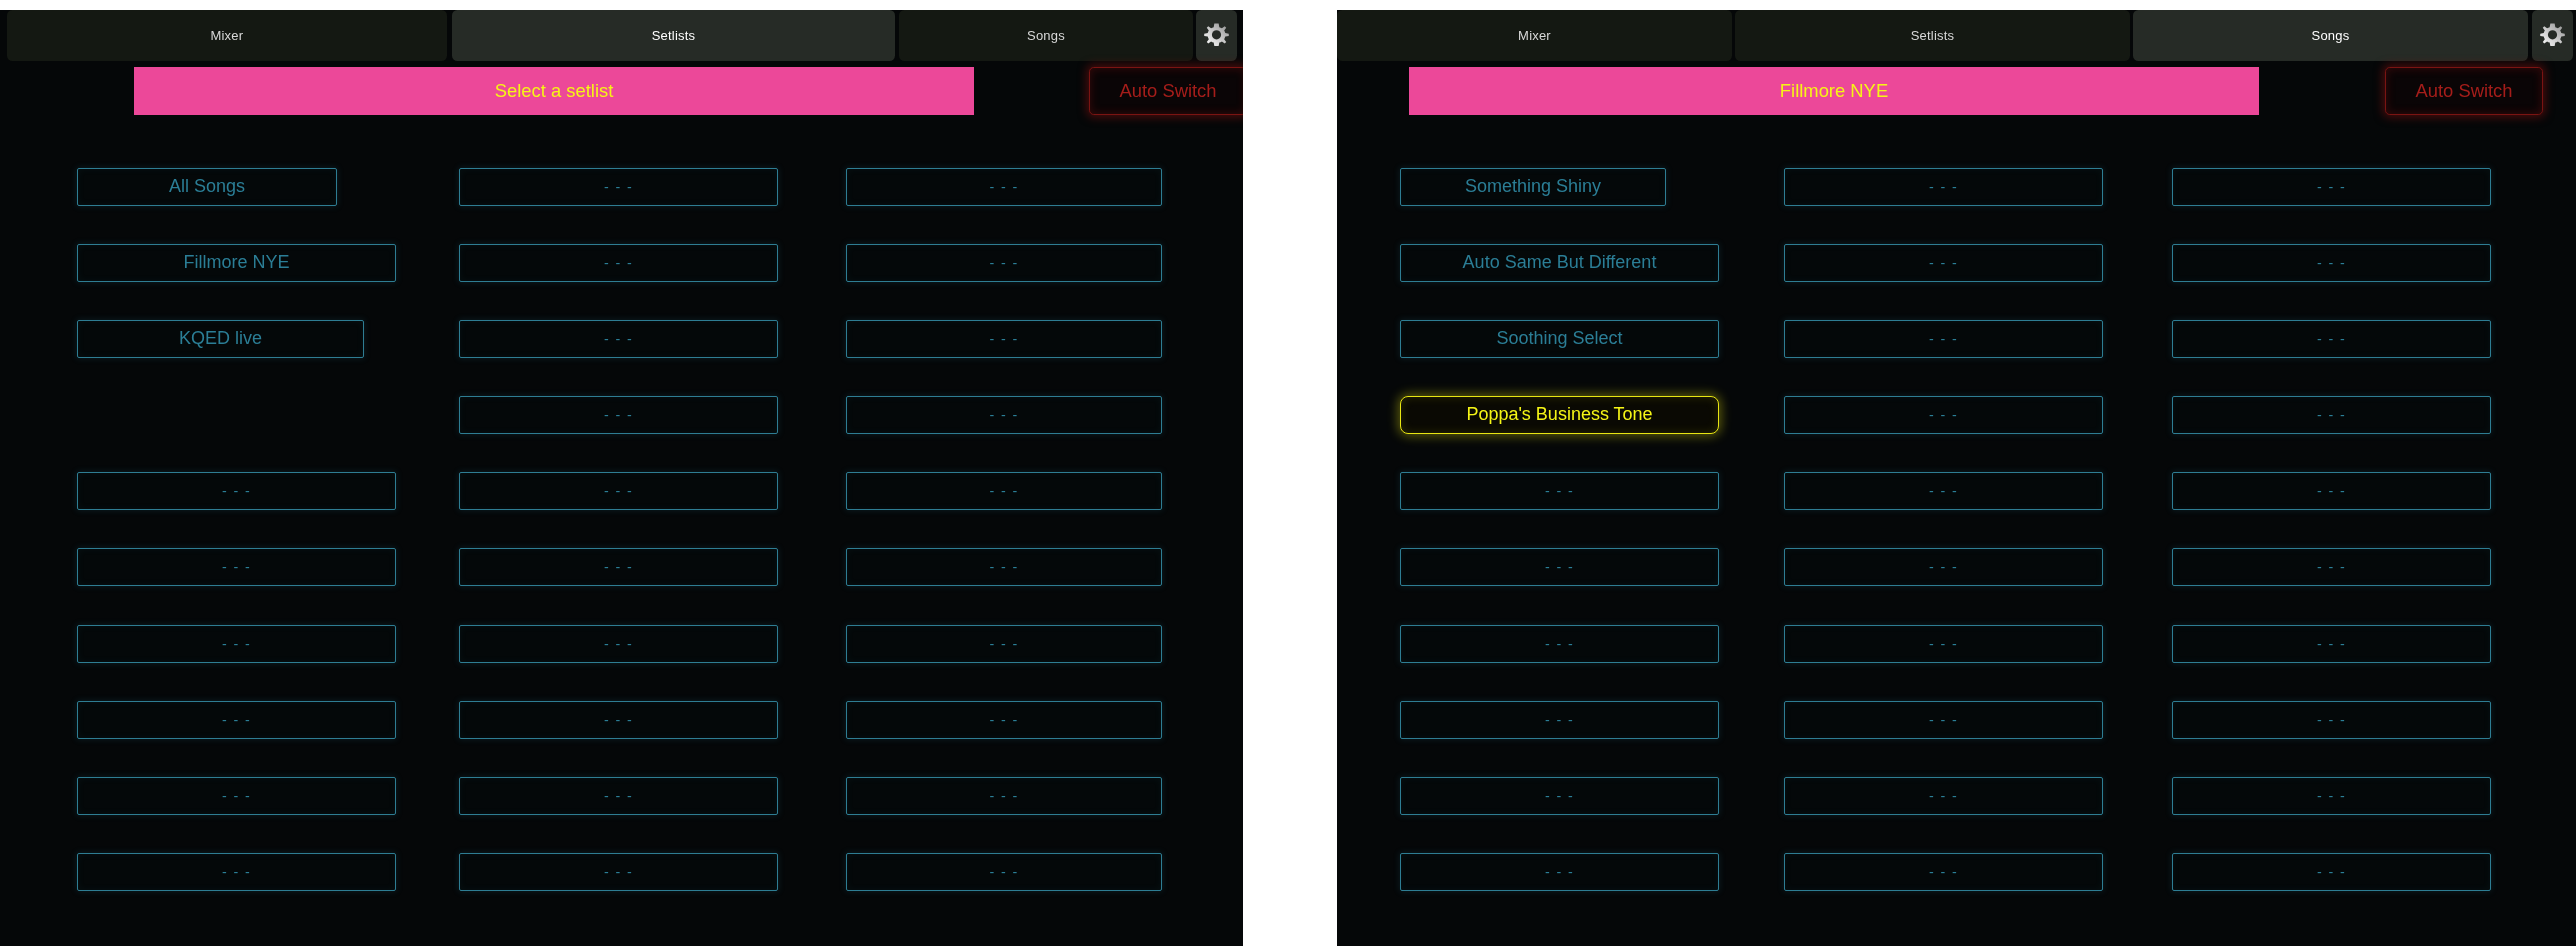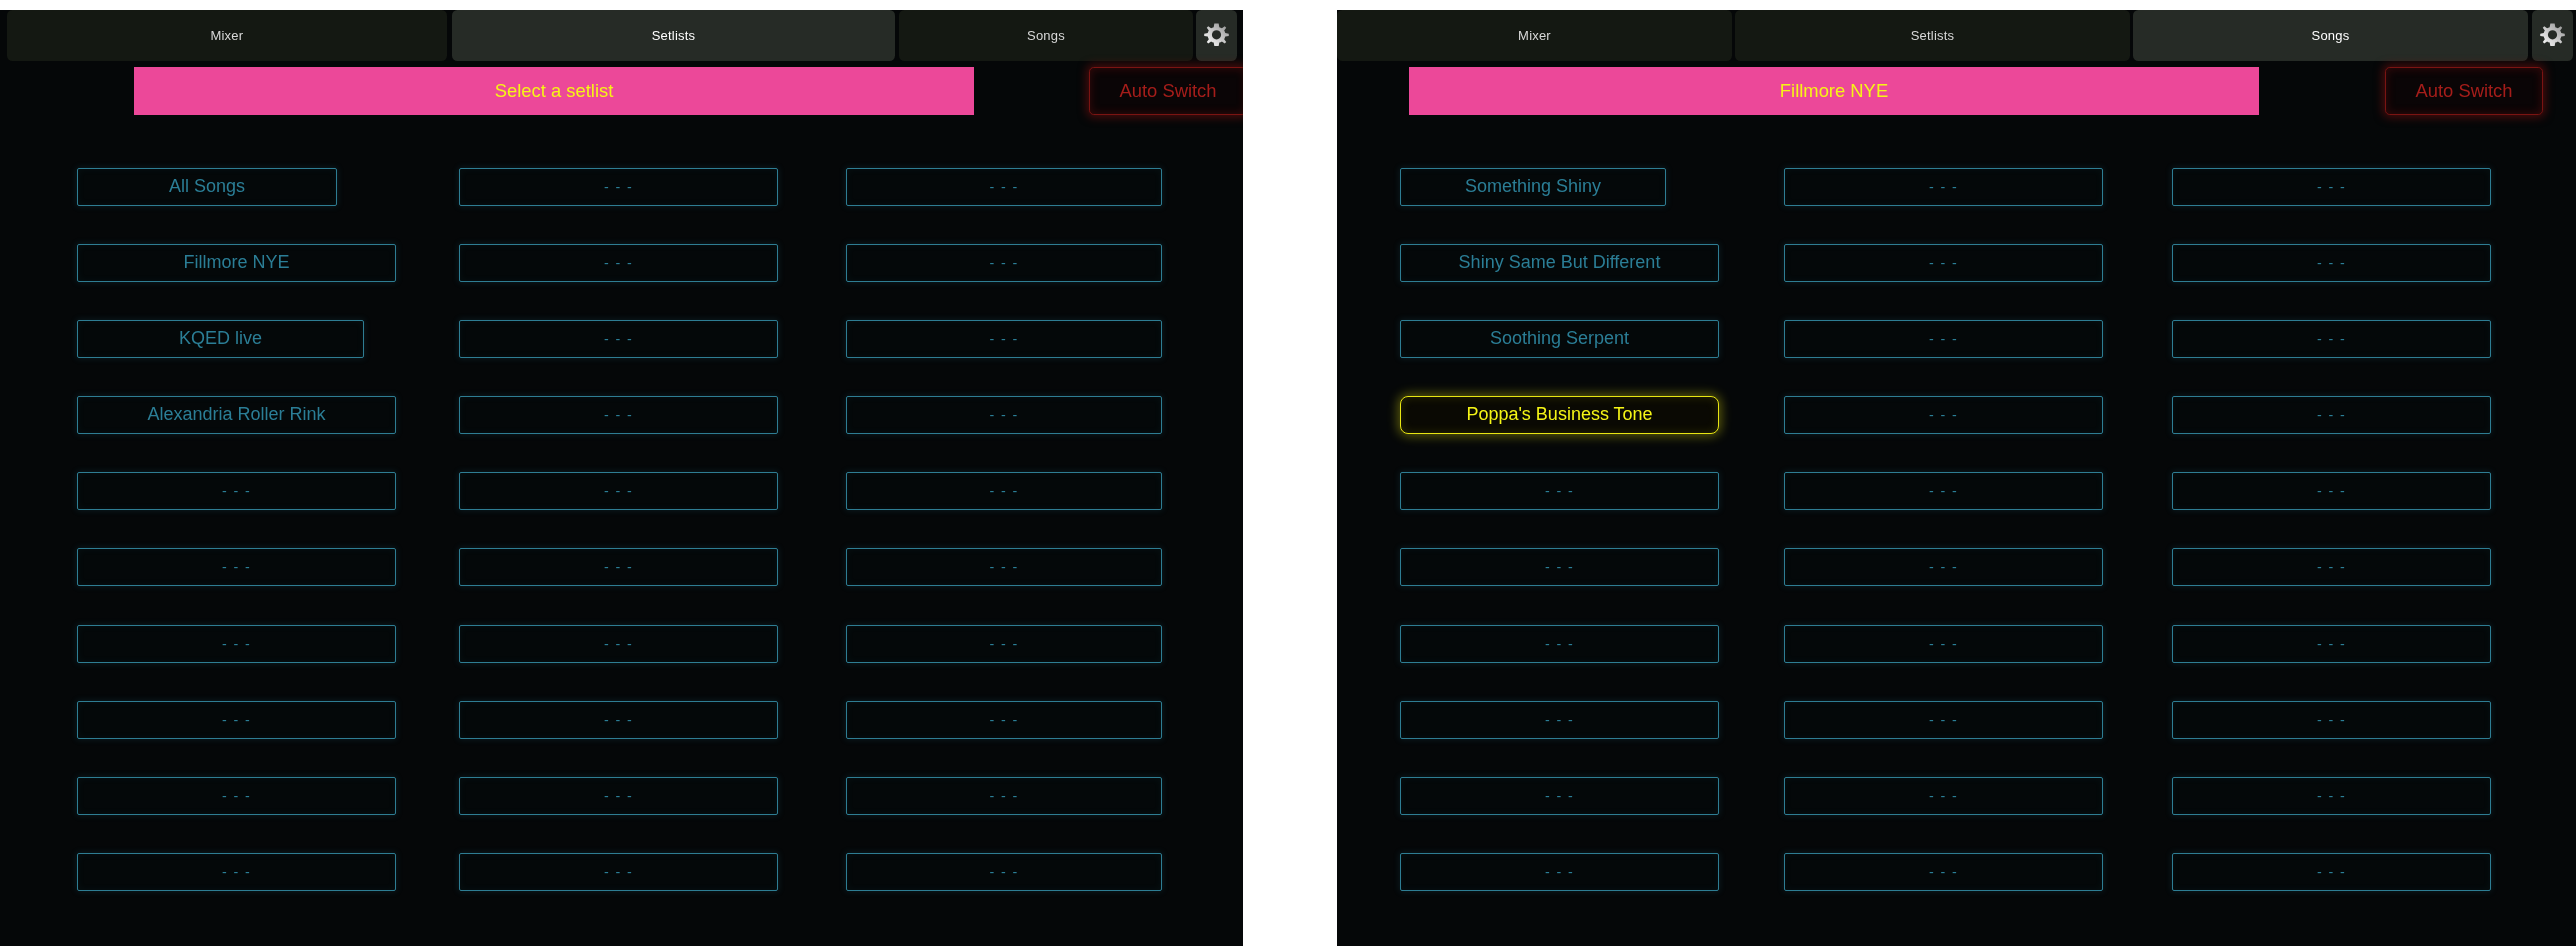--- a/index.html
+++ b/index.html
@@ -238,7 +238,7 @@
           <span>Something Shiny</span>
         </div>
         <div class="cell" style="left: 63px; width: 319px; top: 234px;">
-          <span>Shiny Same But Different</span>
+          <span>Auto Same But Different</span>
         </div>
         <div class="cell" style="left: 63px; width: 319px; top: 310px;">
           <span>Soothing Serpent</span>

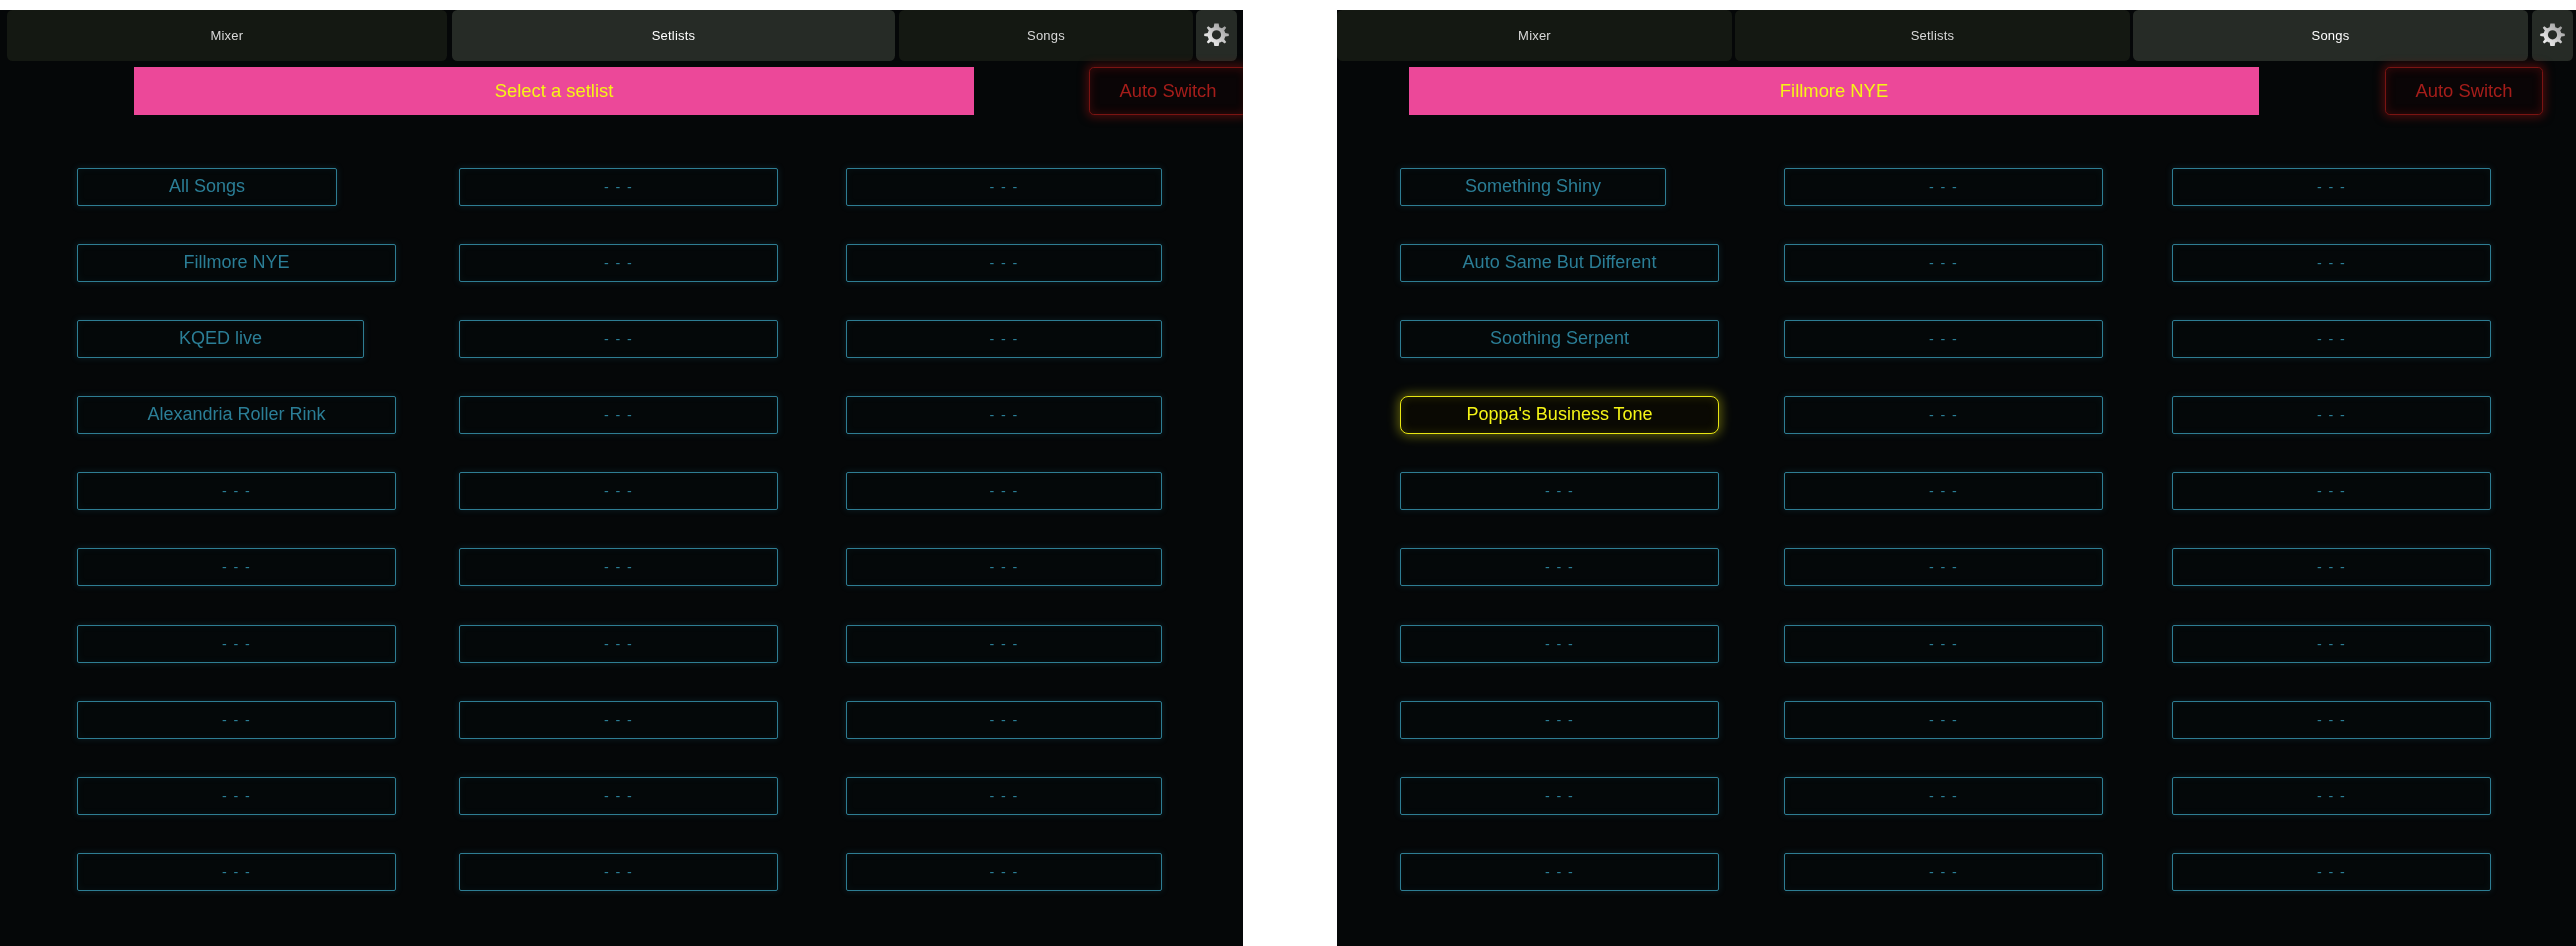--- a/index.html
+++ b/index.html
@@ -241,7 +241,7 @@
           <span>Auto Same But Different</span>
         </div>
         <div class="cell" style="left: 63px; width: 319px; top: 310px;">
-          <span>Soothing Serpent</span>
+          <span>Soothing Select</span>
         </div>
         <div class="cell selected" style="left: 63px; width: 319px; top: 386px; border-radius: 8px;">
           <span>Poppa's Business Tone</span>

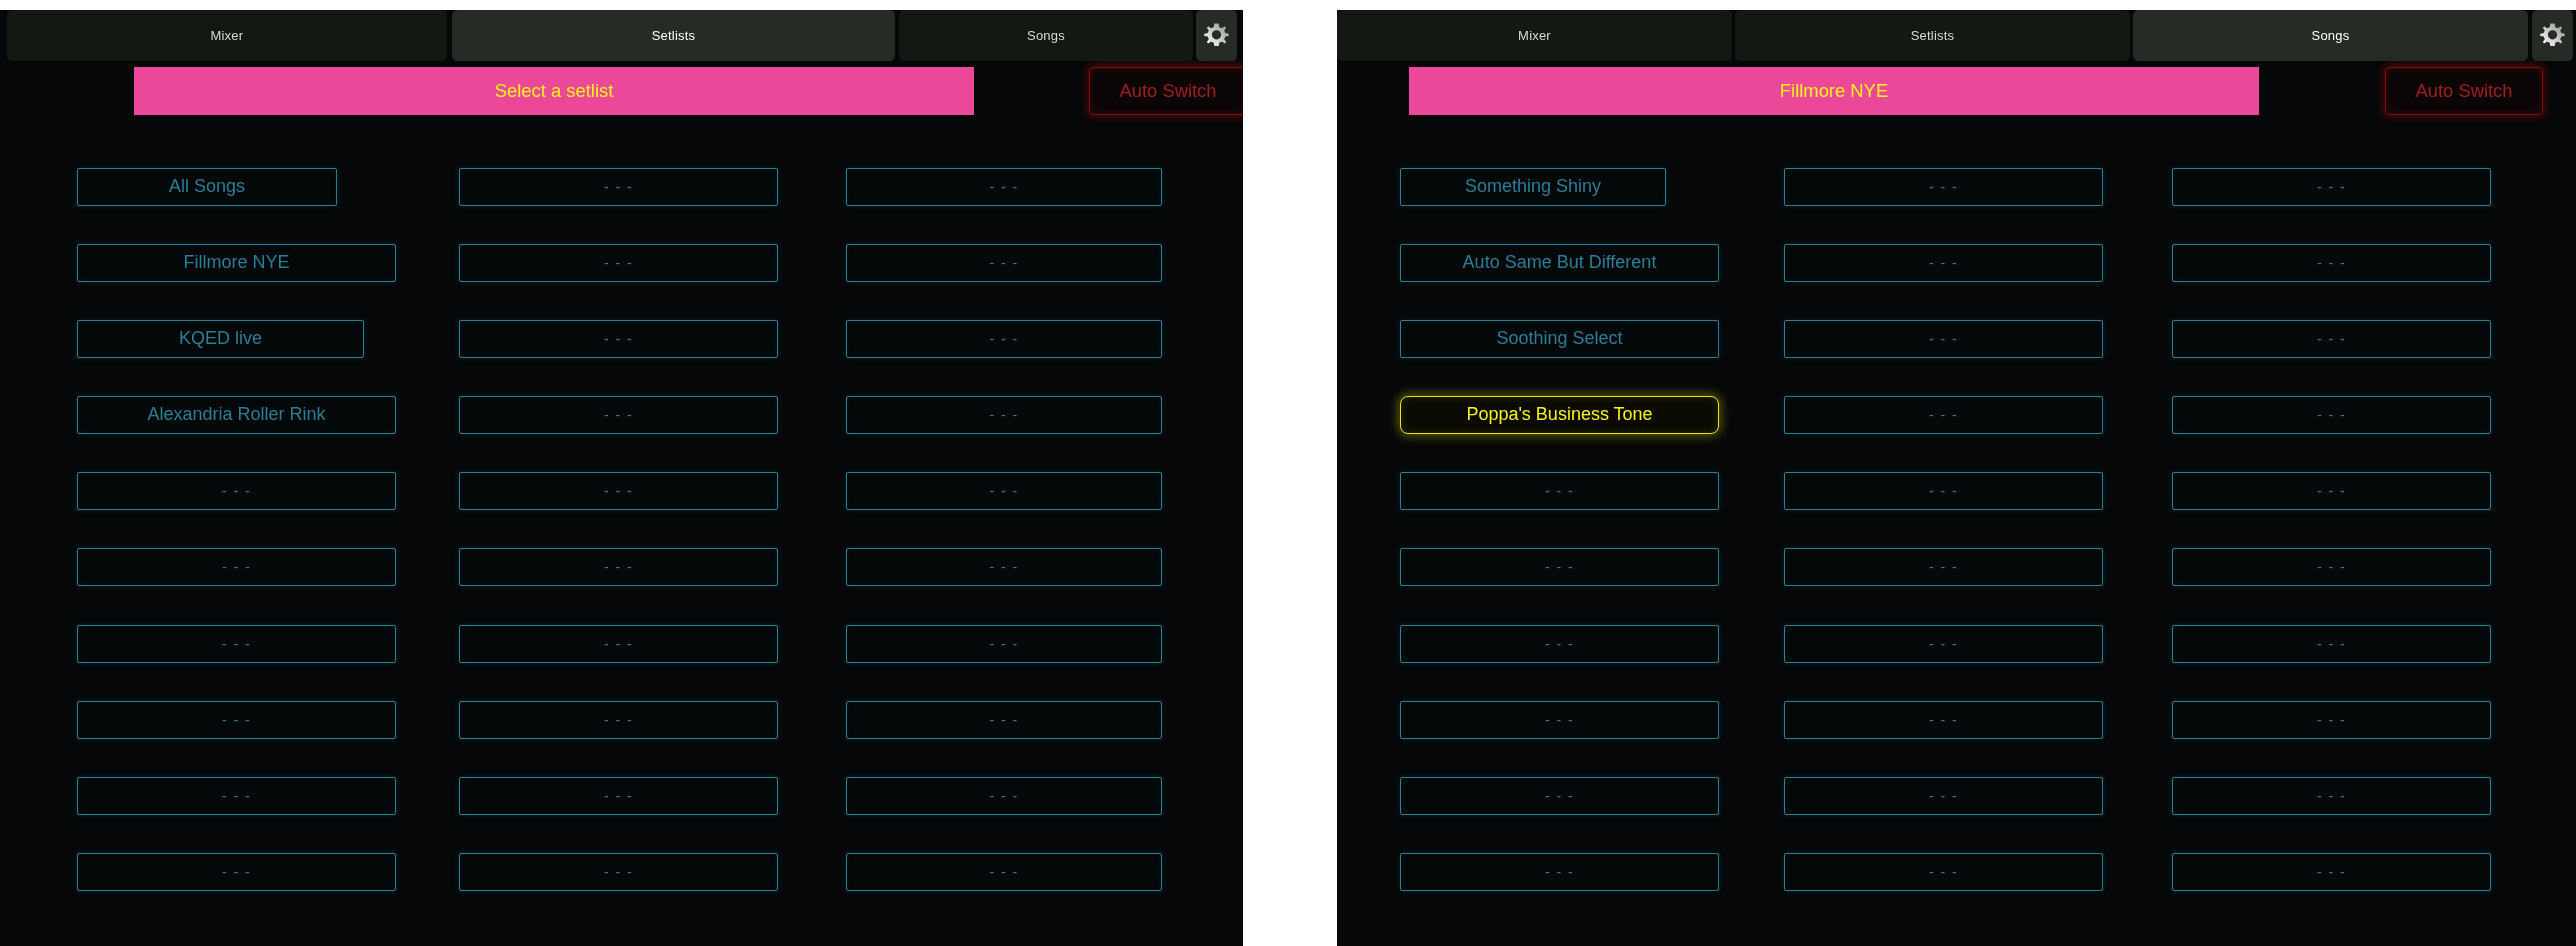--- a/index.html
+++ b/index.html
@@ -119,9 +119,6 @@
         <div class="cell" style="left: 77px; width: 287px; top: 310px;">
           <span>KQED live</span>
         </div>
-        <div class="cell" style="left: 77px; width: 319px; top: 386px;">
-          <span>Alexandria Roller Rink</span>
-        </div>
         <div class="cell empty" style="left: 77px; width: 319px; top: 462px;">
           <span>- - -</span>
         </div>

